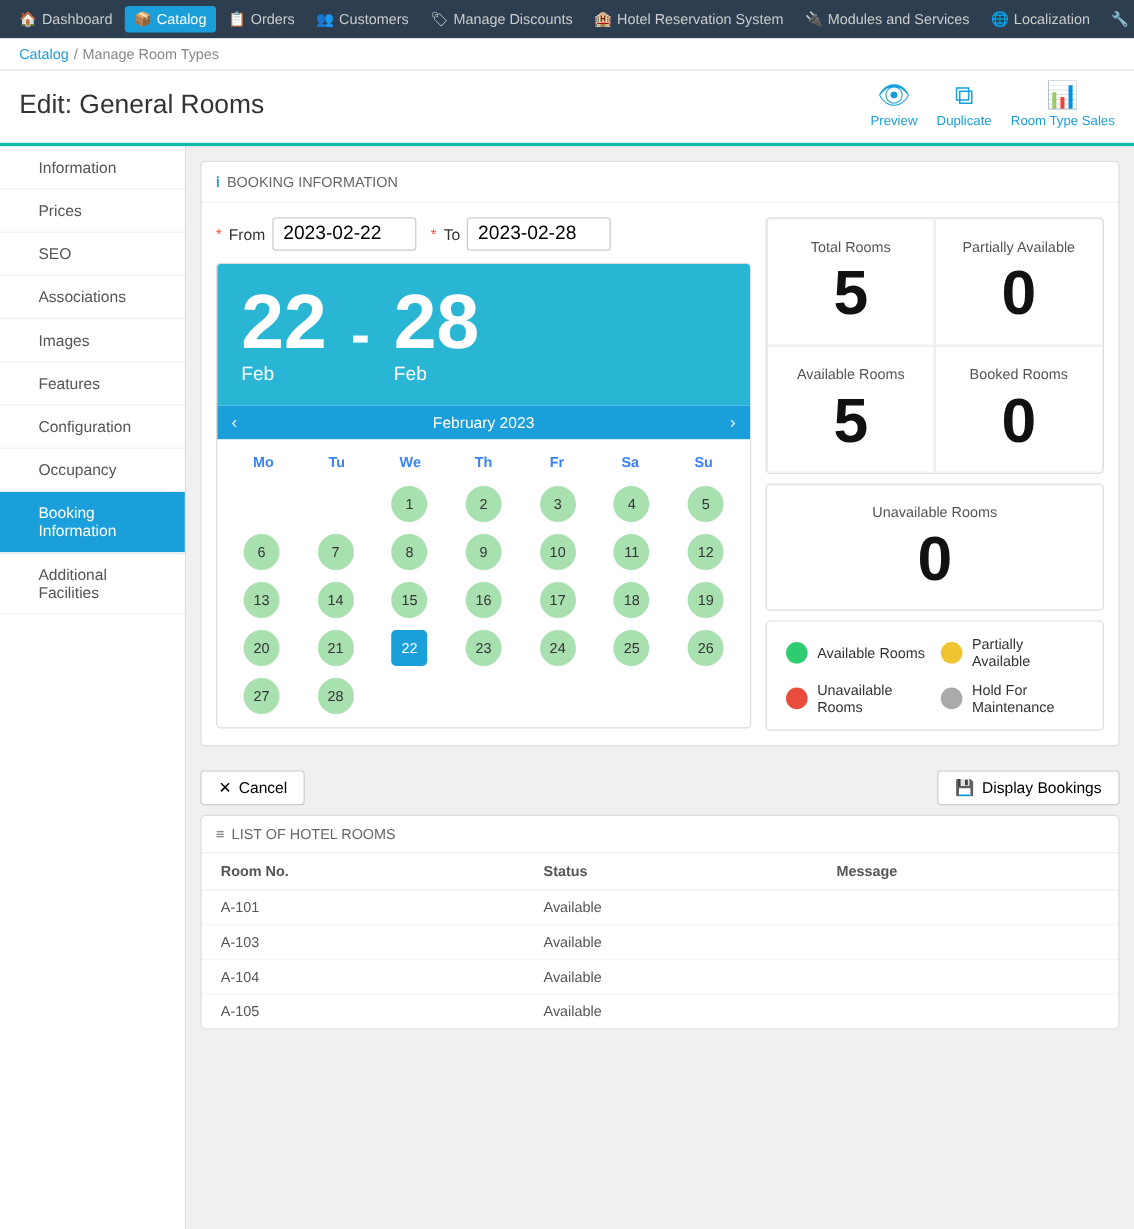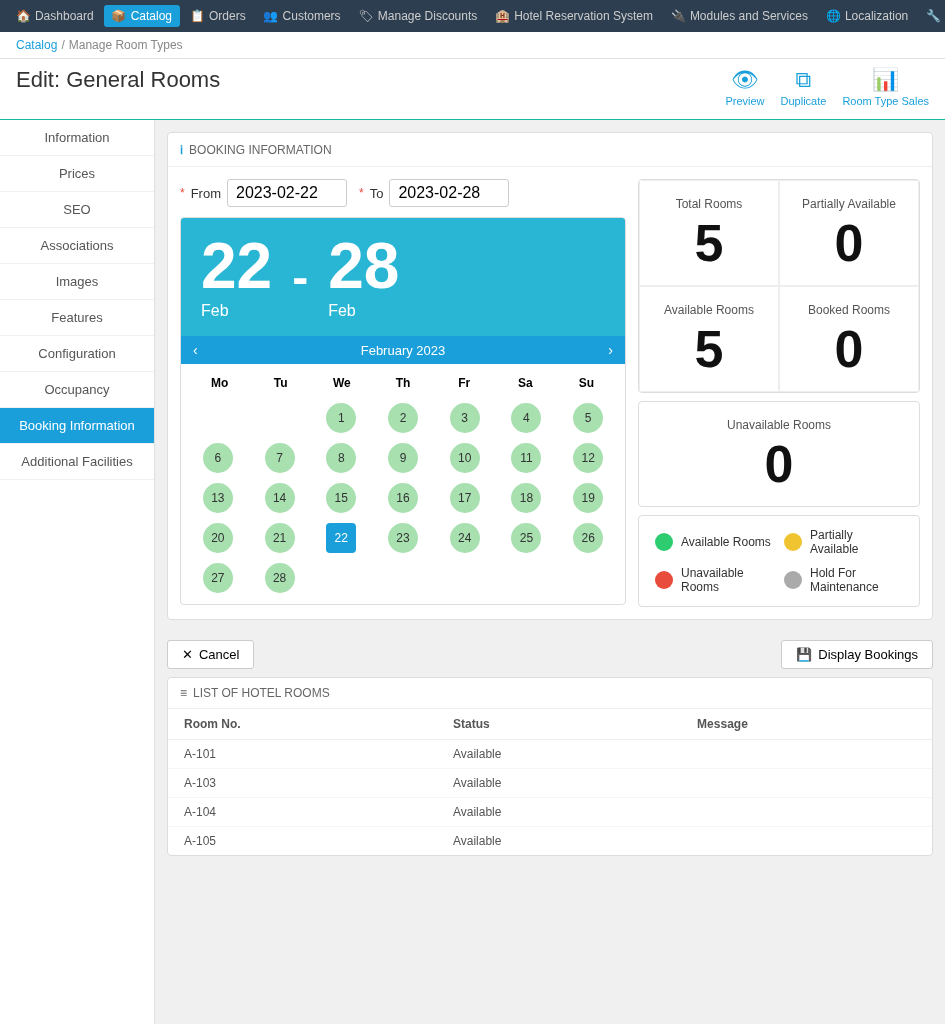--- a/index.html
+++ b/index.html
@@ -15,7 +15,7 @@
     .breadcrumb a { color: #1a9fdb; text-decoration: none; cursor: pointer; }
 
     
-    .page-header { background: #fff; padding: 8px 16px 12px; display: flex; align-items: flex-start; justify-content: space-between; border-bottom: 1px solid #14b8a6; }
+    .page-header { background: #fff; padding: 8px 16px 12px; display: flex; align-items: center; justify-content: space-between; border-bottom: 3px solid #14b8a6; }
     .page-title { font-size: 22px; font-weight: normal; color: #333; }
     .header-actions { display: flex; gap: 16px; align-items: center; }
     .header-action-btn { display: flex; flex-direction: column; align-items: center; cursor: pointer; color: #1a9fdb; font-size: 11px; gap: 2px; }

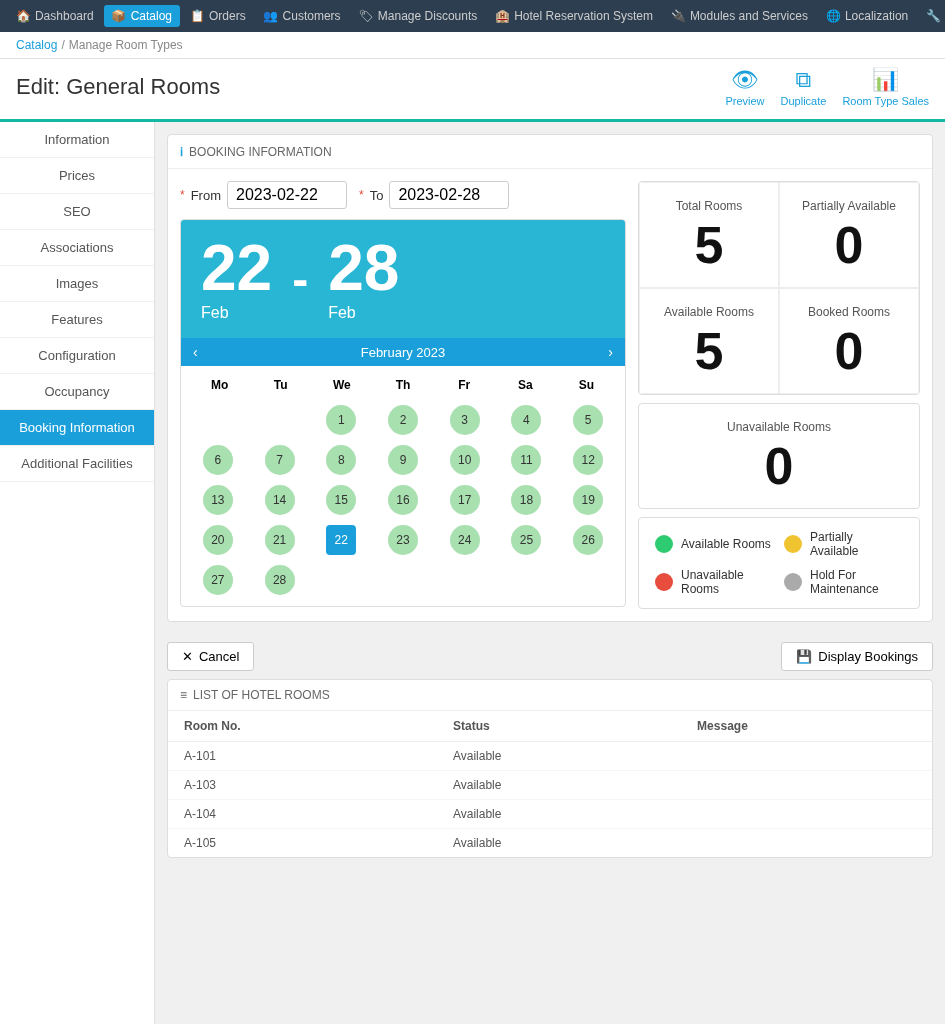--- a/index.html
+++ b/index.html
@@ -26,7 +26,7 @@
 
     
     .sidebar { width: 155px; background: #fff; border-right: 1px solid #e0e0e0; flex-shrink: 0; }
-    .sidebar-item { padding: 10px 6px; cursor: pointer; font-size: 13px; color: #555; border-bottom: 1px solid #f0f0f0; text-align: center; }
+    .sidebar-item { padding: 10px 32px; cursor: pointer; font-size: 13px; color: #555; border-bottom: 1px solid #f0f0f0; }
     .sidebar-item.active { background: #1a9fdb; color: #fff; }
 
     

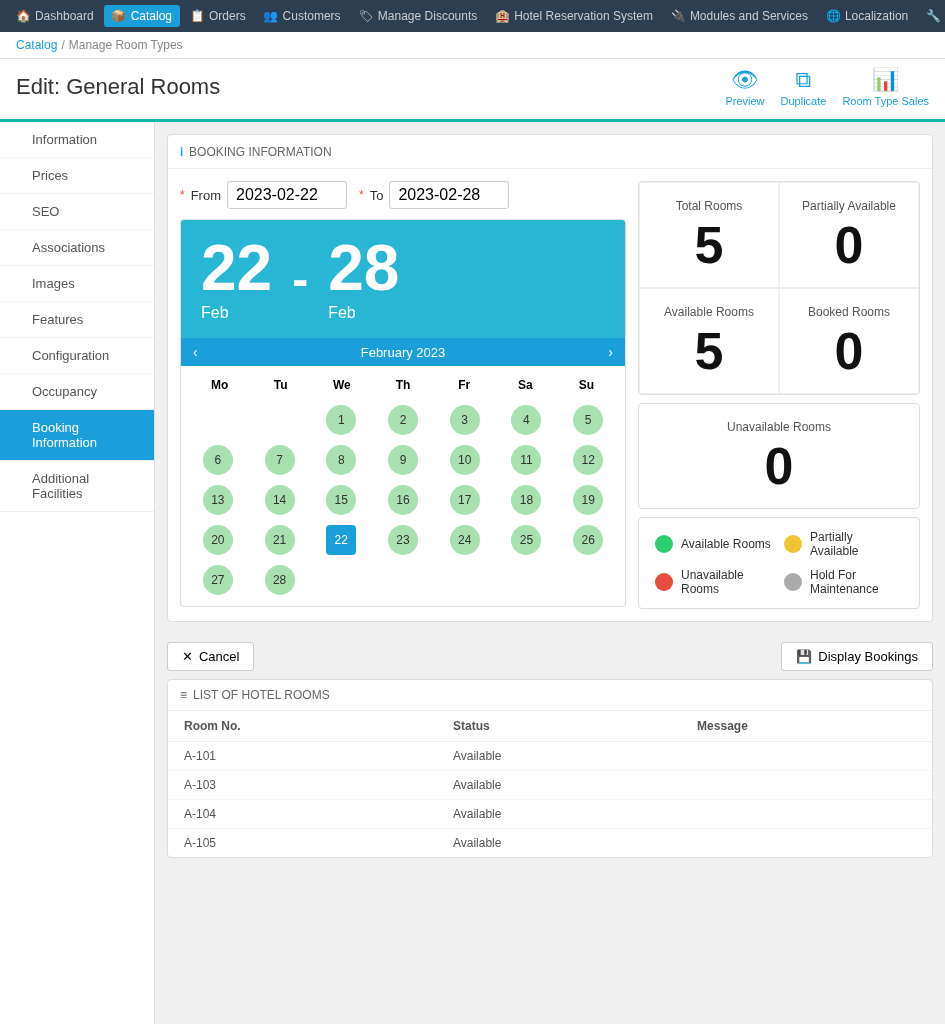--- a/index.html
+++ b/index.html
@@ -61,7 +61,7 @@
     .calendar-nav .month-year { font-size: 13px; font-weight: normal; }
     .calendar-grid { padding: 8px; }
     .cal-header { display: grid; grid-template-columns: repeat(7, 1fr); text-align: center; margin-bottom: 6px; }
-    .cal-header span { font-size: 12px; color: #000000; font-weight: bold; padding: 4px 0; }
+    .cal-header span { font-size: 12px; color: #3b82f6; font-weight: bold; padding: 4px 0; }
     .cal-body { display: grid; grid-template-columns: repeat(7, 1fr); gap: 4px; }
     .cal-cell { display: flex; align-items: center; justify-content: center; height: 36px; font-size: 12px; }
     .cal-day { width: 30px; height: 30px; border-radius: 50%; display: flex; align-items: center; justify-content: center; font-size: 12px; cursor: pointer; }

